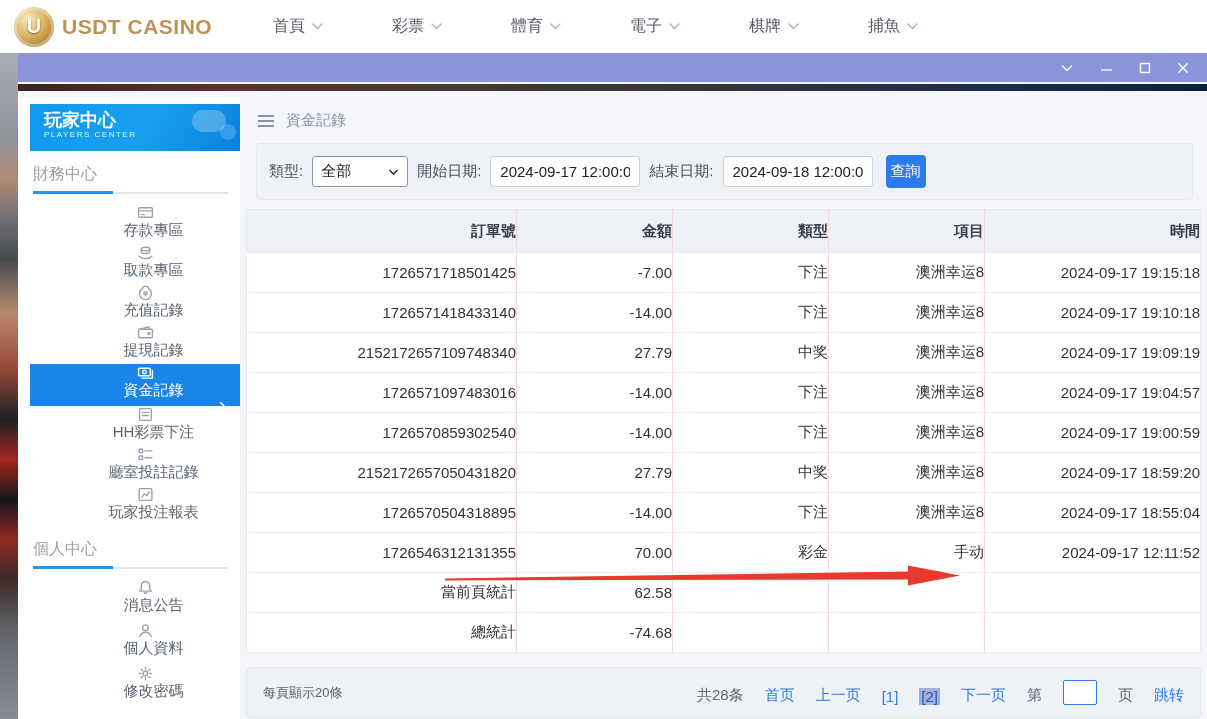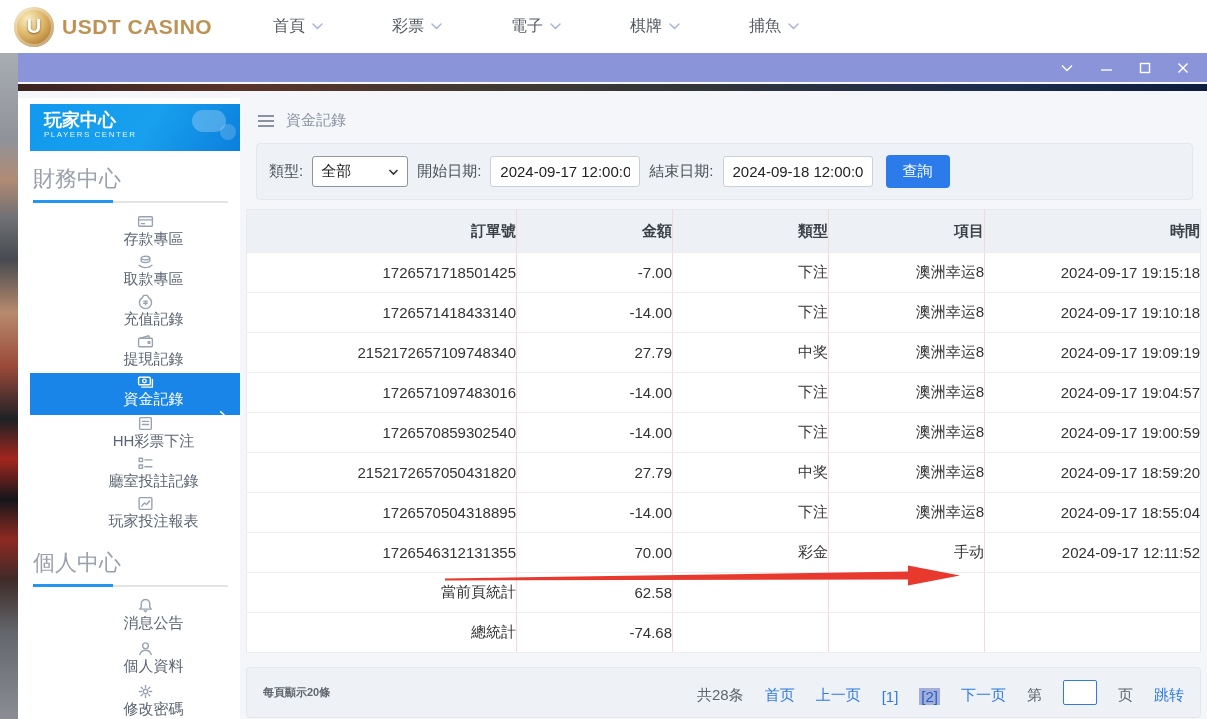--- a/index.html
+++ b/index.html
@@ -120,6 +120,14 @@
         </div>
         <div class="nav-item">
           <span>彩票</span>
+          <span style="display: flex;">
+            <svg width="13" height="9" viewBox="0 0 13 9" fill="none" stroke-width="1.5" stroke-linecap="round" stroke-linejoin="round">
+              <polyline points="2,2 6.5,6.5 11,2"></polyline>
+            </svg>
+          </span>
+        </div>
+        <div class="nav-item">
+          <span>體育</span>
           <span style="display: flex;">
             <svg width="13" height="9" viewBox="0 0 13 9" fill="none" stroke-width="1.5" stroke-linecap="round" stroke-linejoin="round">
               <polyline points="2,2 6.5,6.5 11,2"></polyline>

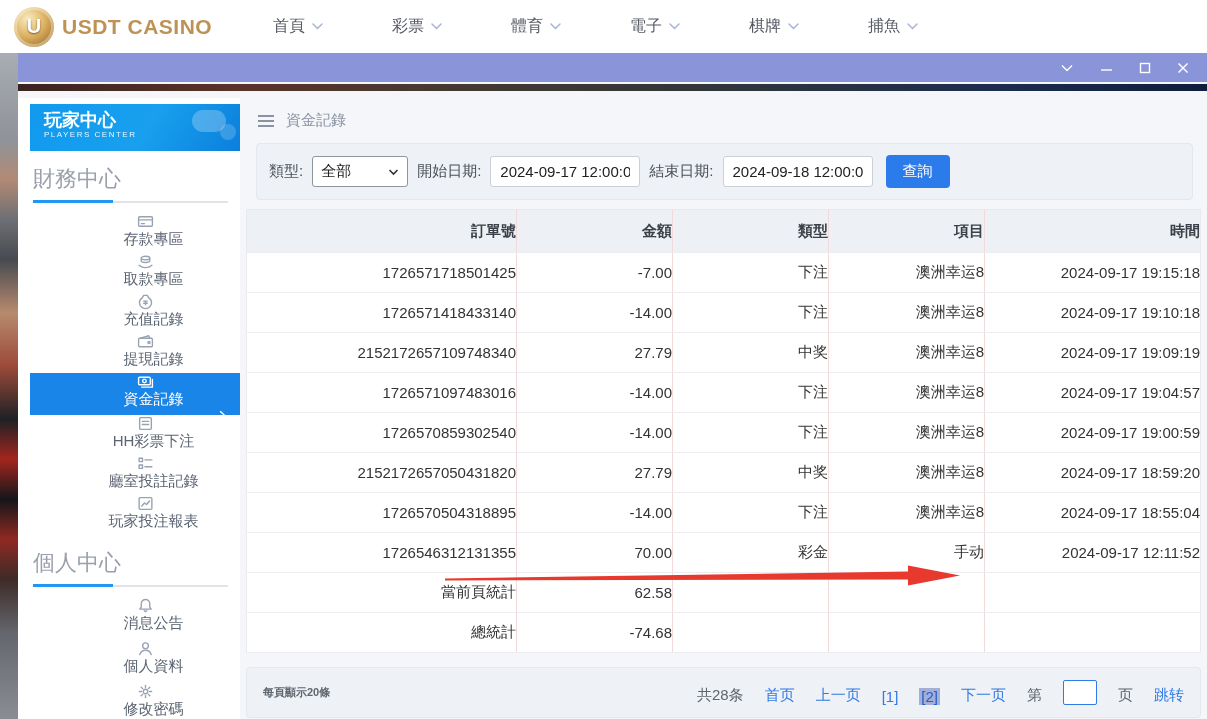--- a/index.html
+++ b/index.html
@@ -47,7 +47,7 @@
   .side-header .t2{font-size:8px;letter-spacing:1.5px;color:#eaf6ff;}
   .side-header .deco1{position:absolute;right:14px;top:6px;width:34px;height:22px;border-radius:12px;background:rgba(255,255,255,.25);}
   .side-header .deco2{position:absolute;right:4px;top:20px;width:16px;height:16px;border-radius:50%;background:rgba(255,255,255,.18);}
-  .side-section-title{margin:13px 0 0 15px;font-size:22px;color:#9aa0ab;}
+  .side-section-title{margin:13px 0 0 15px;font-size:16px;color:#9aa0ab;}
   .side-underline{margin:7px 12px 0 15px;height:2px;background:#e2e4e8;position:relative;}
   .side-underline::before{content:"";position:absolute;left:0;top:-1px;width:80px;height:3px;background:#2196f3;}
   .side-items{margin-top:10px;}

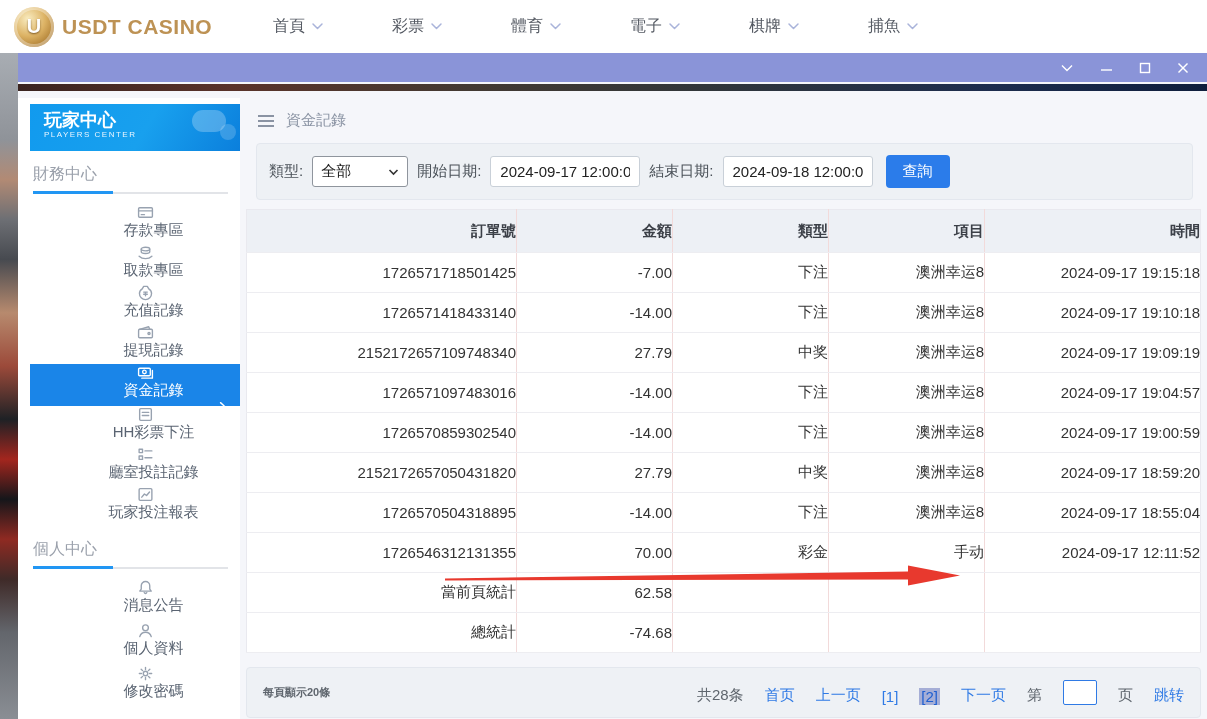--- a/index.html
+++ b/index.html
@@ -75,7 +75,7 @@
   .f-select svg{stroke:#333;}
   .f-input{width:150px;height:31px;background:#fff;border:1px solid #c9d0d8;border-radius:3px;font-size:15px;color:#222;
     padding:0 9px;font-family:inherit;}
-  .btn-search{width:64px;height:33px;background:var(--btn-blue);color:#fff;border:none;border-radius:4px;font-size:15px;
+  .btn-search{width:40px;height:33px;background:var(--btn-blue);color:#fff;border:none;border-radius:4px;font-size:15px;
     cursor:pointer;margin-left:4px;font-family:inherit;}
 
   .tbl-wrap{margin:9px 6px 0 6px;}

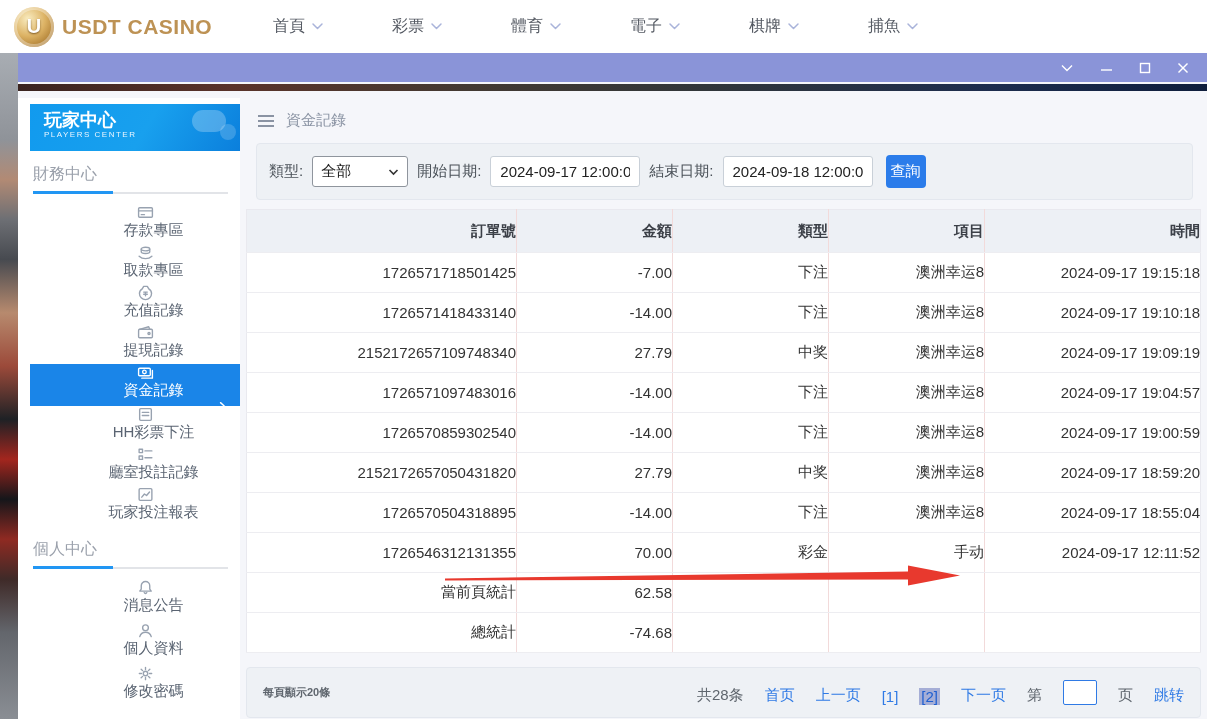--- a/index.html
+++ b/index.html
@@ -89,7 +89,7 @@
 
   .pagination{margin:14px 6px 0 6px;height:51px;background:var(--panel-bg);border:1px solid #e3e7ee;border-radius:4px;
     display:flex;align-items:center;justify-content:space-between;padding:0 16px;}
-  .pagination .left{font-size:11px;color:#5f666e;font-weight:bold;}
+  .pagination .left{font-size:13px;color:#5f666e;}
   .pagination .right{display:flex;align-items:flex-end;gap:21px;font-size:15px;}
   .pg-text{color:#5f666e;}
   .pg-link{color:var(--link-blue);cursor:pointer;text-decoration:none;}

